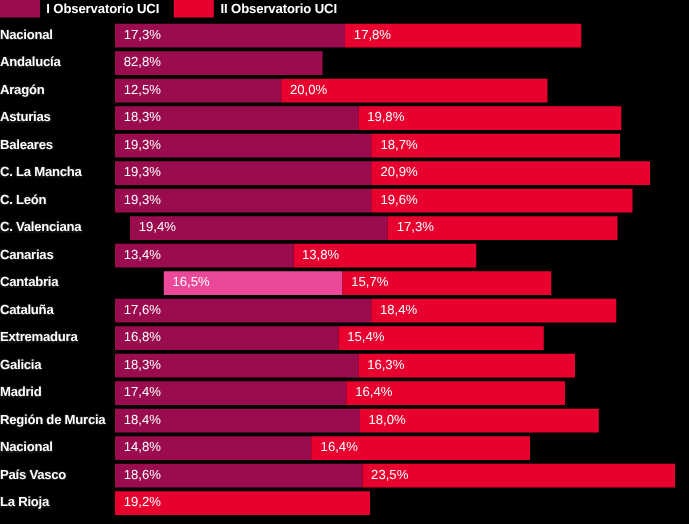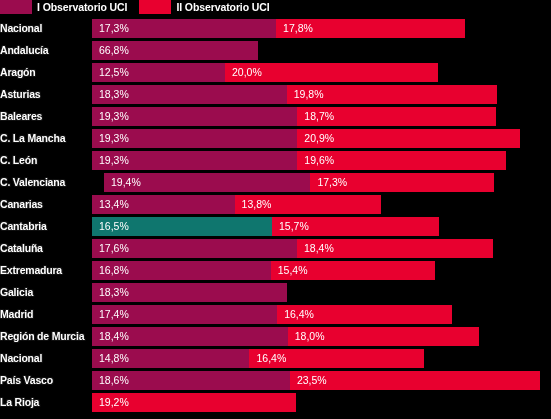--- a/index.html
+++ b/index.html
@@ -149,7 +149,7 @@
         <div class="row-label">Andalucía</div>
         <div class="bars">
           <div class="seg seg-1" style="width: 165.984px; background: rgb(155, 12, 78);">
-            <span class="seg-value">66,8%</span>
+            <span class="seg-value">82,8%</span>
           </div>
         </div>
       </div>

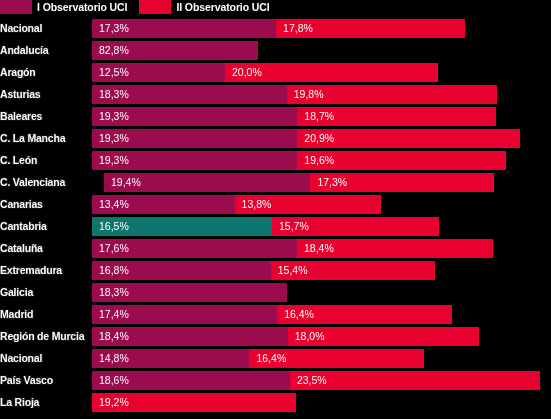--- a/index.html
+++ b/index.html
@@ -233,7 +233,7 @@
       <div class="row">
         <div class="row-label">Cantabria</div>
         <div class="bars">
-          <div class="seg seg-1" style="width: 180px; background: #0f766e;">
+          <div class="seg seg-1" style="width: 143px; background: #ec4899; margin-left: 39px;">
             <span class="seg-value">16,5%</span>
           </div>
           <div class="seg seg-2" style="width: 167.048px; background: rgb(232, 0, 47);">

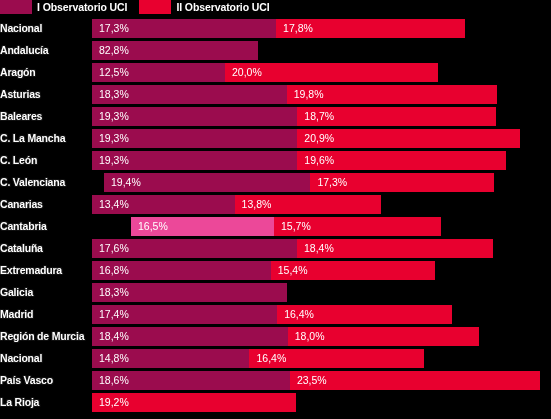--- a/index.html
+++ b/index.html
@@ -269,6 +269,9 @@
           <div class="seg seg-1" style="width: 194.712px; background: rgb(155, 12, 78);">
             <span class="seg-value">18,3%</span>
           </div>
+          <div class="seg seg-2" style="width: 173.432px; background: rgb(232, 0, 47);">
+            <span class="seg-value">16,3%</span>
+          </div>
         </div>
       </div>
       <div class="row">

